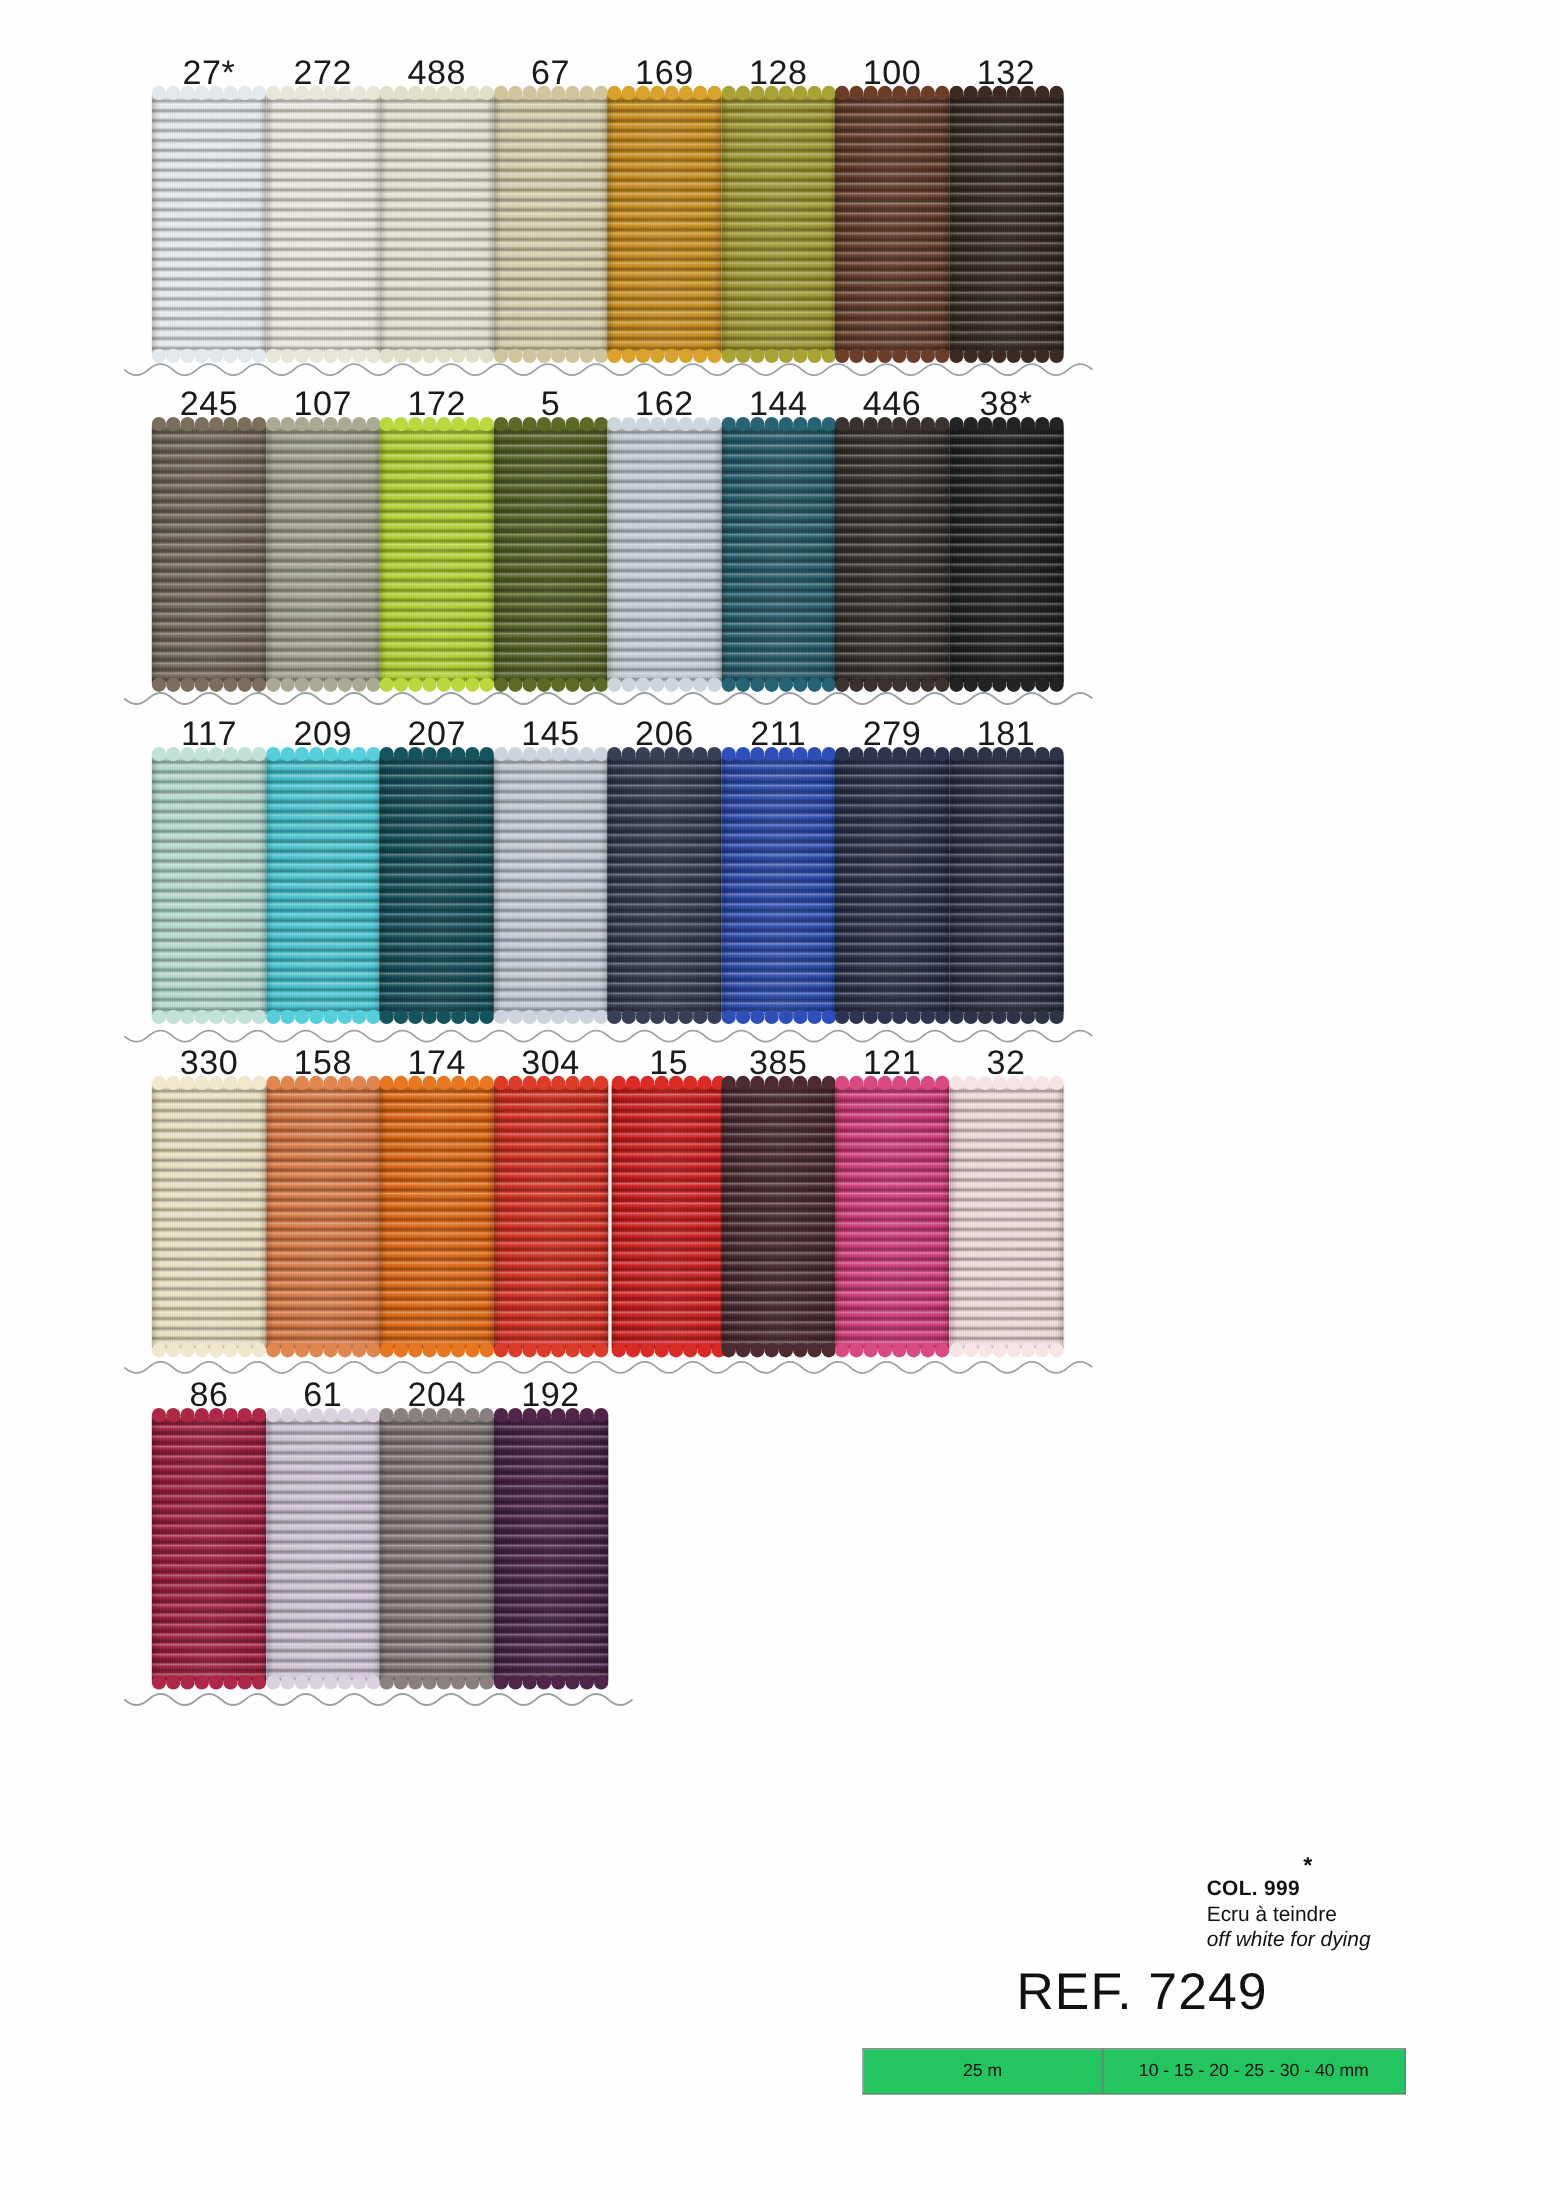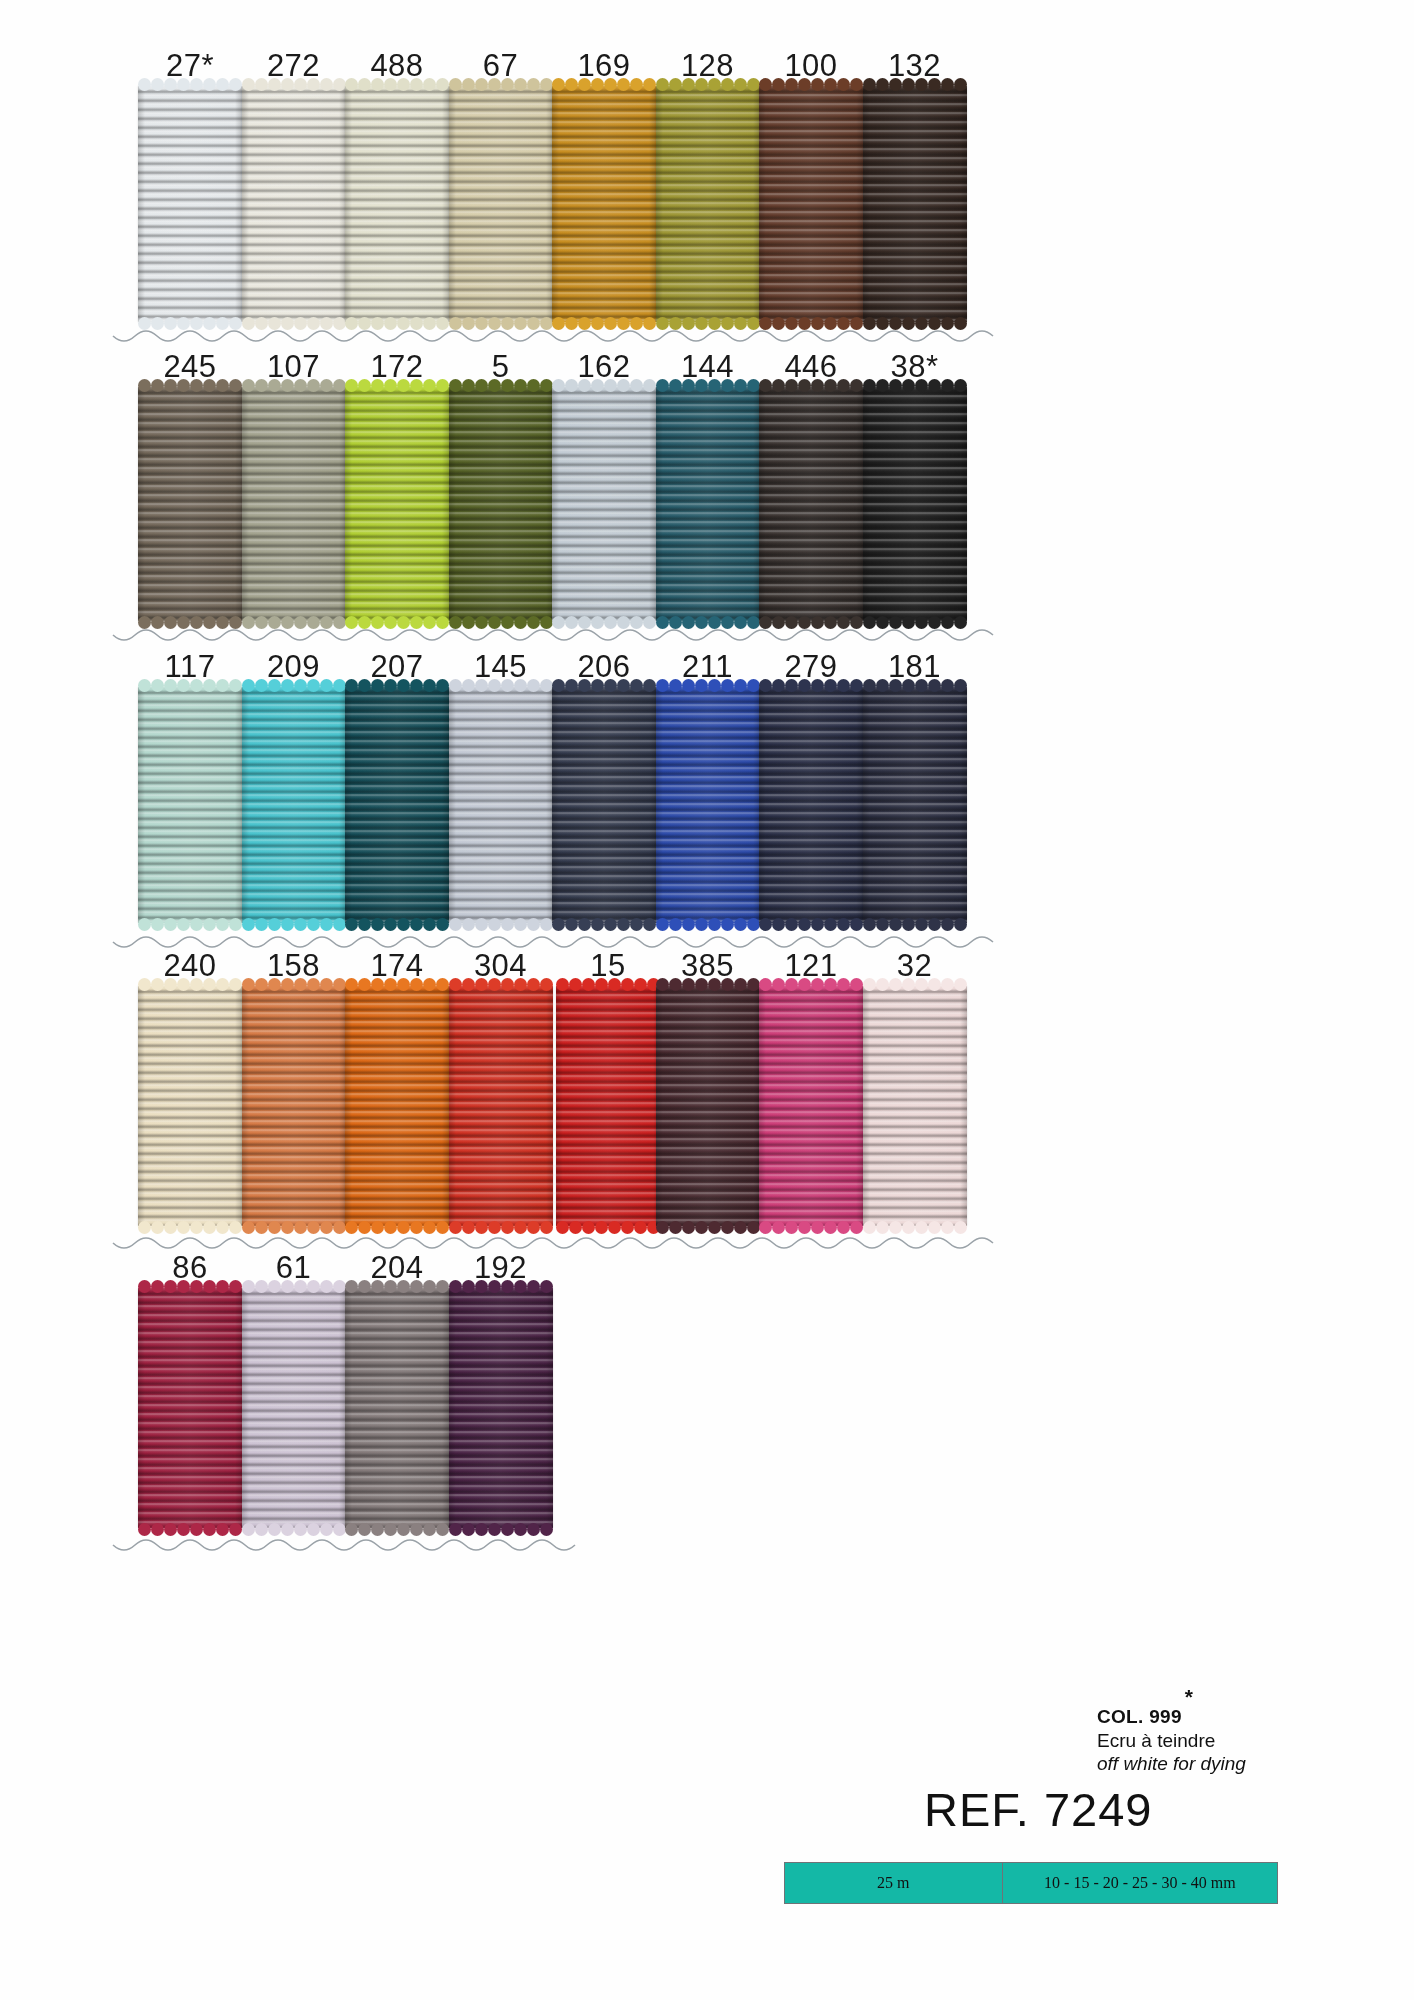--- a/index.html
+++ b/index.html
@@ -942,7 +942,7 @@
       </div>
       <div class="row" style="top: 946px;">
         <div class="cell" style="left: 123px;">
-          <div class="swatch-label">240</div>
+          <div class="swatch-label">330</div>
           <div class="ribbon-wrap">
             <div class="ribbon" style="height: 240px; background: rgb(239, 226, 194);">
               <div class="ribs"></div>

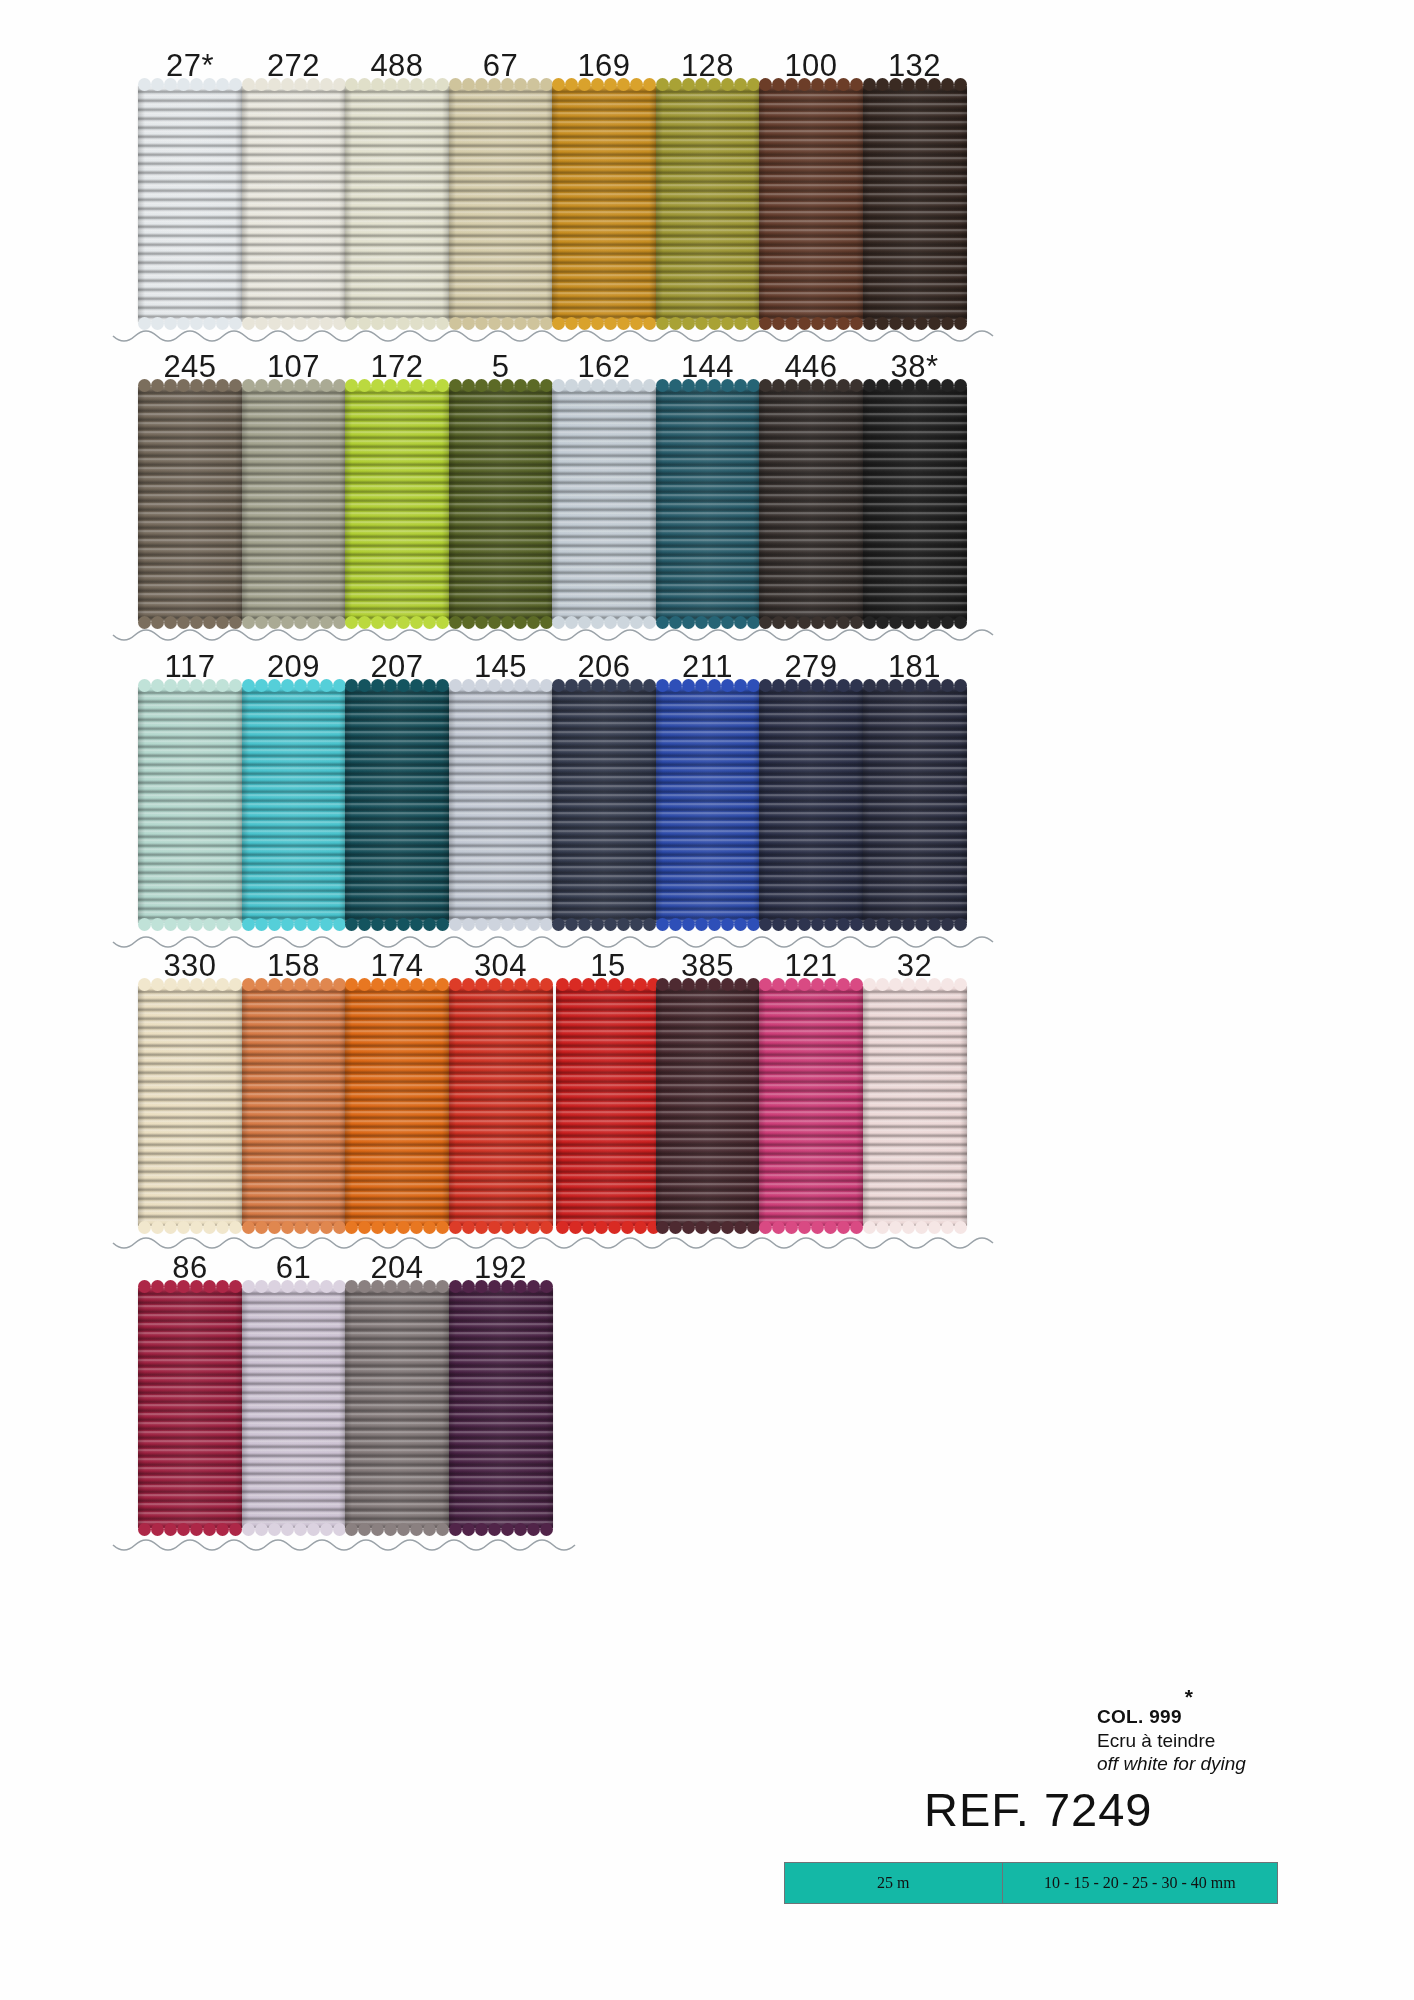--- a/index.html
+++ b/index.html
@@ -189,9 +189,8 @@
     padding: 4px 6px;
   }
   #spec-table tr.body td {
-    background: #14b8a6;
+    background: #22c55e;
     height: 40px;
-    font-family: Liberation Serif, serif;
   }
   .th-fr { font-size: 15px; color: #111; line-height: 1.12; }
   .th-en { font-size: 15px; color: #111; font-style: italic; line-height: 1.12; }

